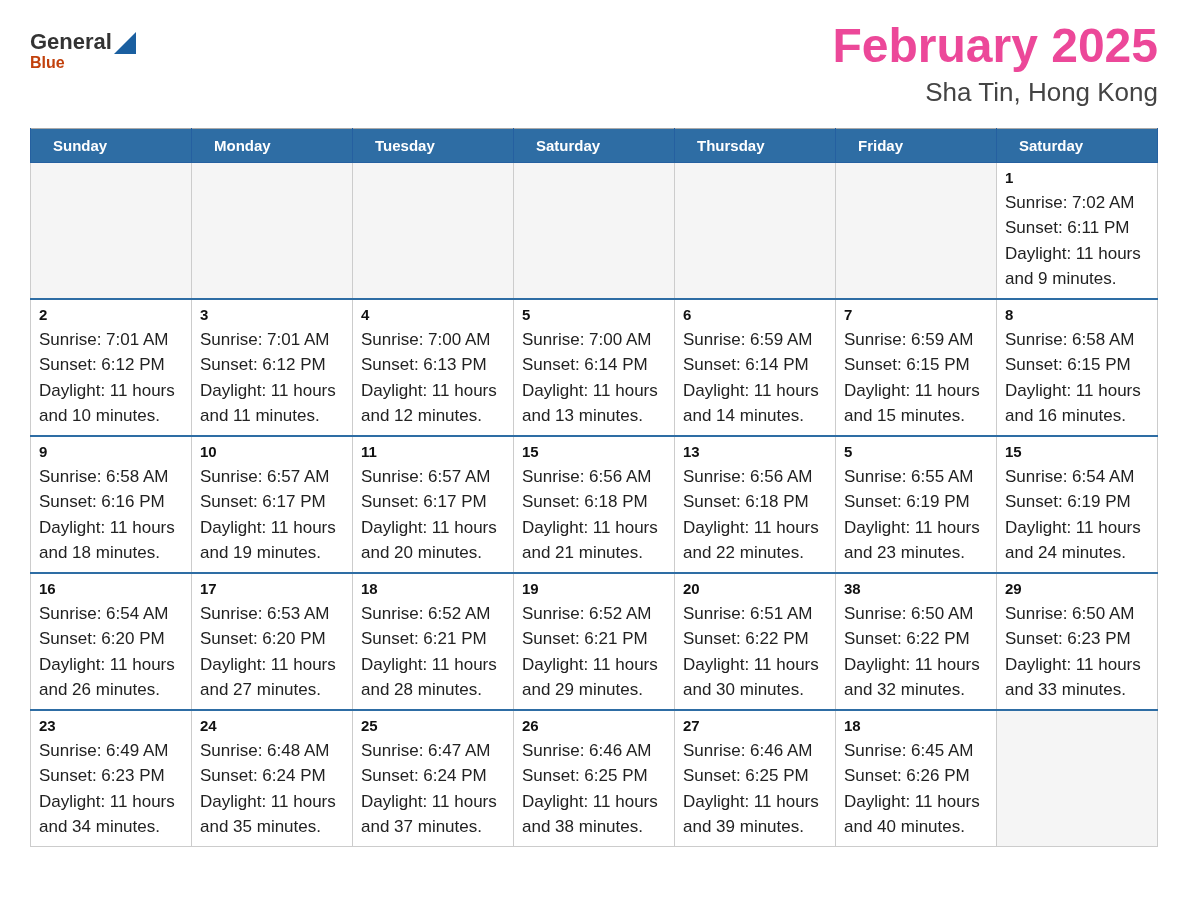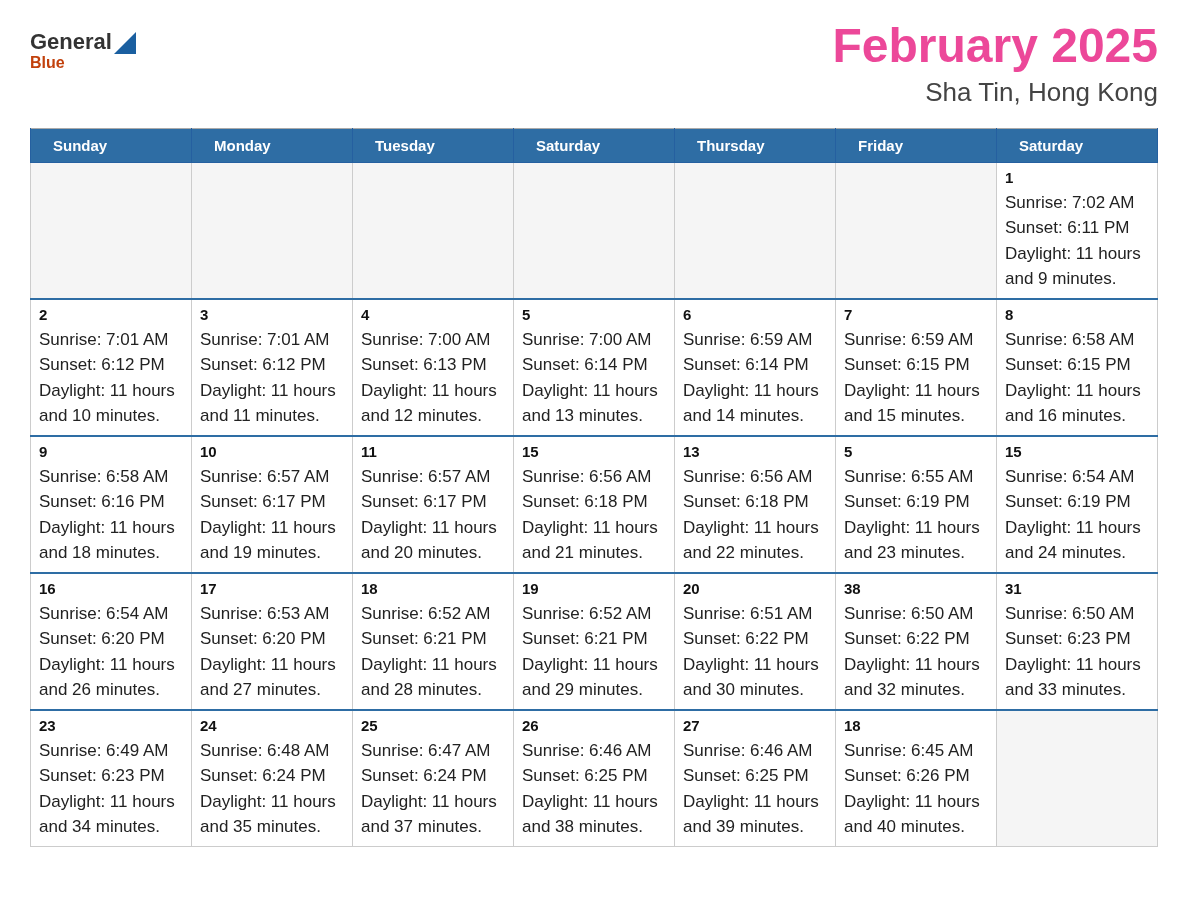--- a/index.html
+++ b/index.html
@@ -222,7 +222,7 @@
           <div class="day-info">Sunrise: 6:50 AM<br>Sunset: 6:22 PM<br>Daylight: 11 hours and 32 minutes.</div>
         </td>
         <td>
-          <div class="day-number">31</div>
+          <div class="day-number">29</div>
           <div class="day-info">Sunrise: 6:50 AM<br>Sunset: 6:23 PM<br>Daylight: 11 hours and 33 minutes.</div>
         </td>
       </tr>

